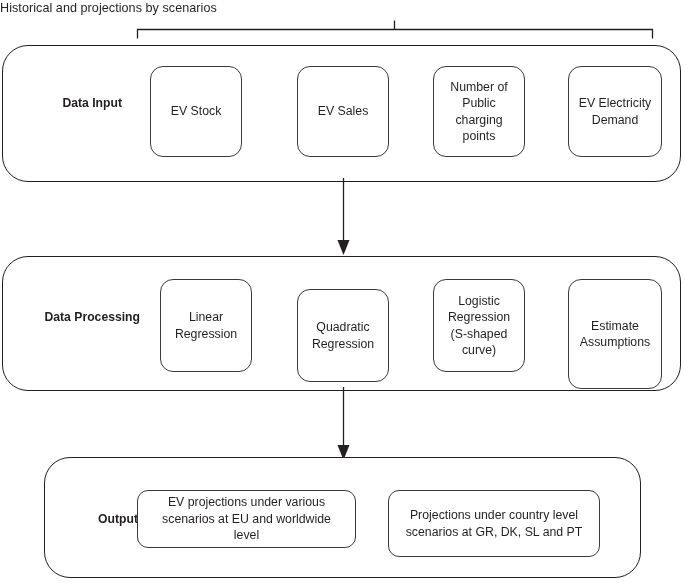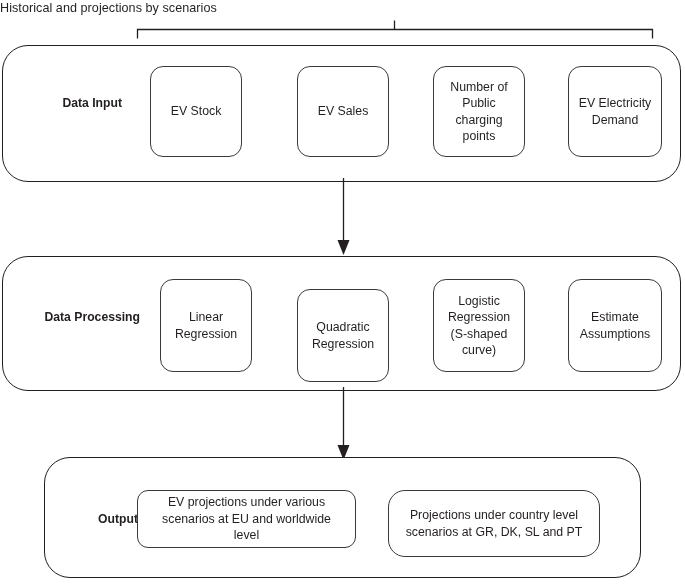--- a/index.html
+++ b/index.html
@@ -97,7 +97,7 @@
   .n-linear        { left: 160px; top: 279px; width: 92px; height: 93px; }
   .n-quadratic     { left: 297px; top: 279px; width: 92px; height: 93px; margin-top: 10px; }
   .n-logistic      { left: 433px; top: 279px; width: 92px; height: 93px; }
-  .n-estimate      { left: 568px; top: 279px; width: 94px; height: 93px; text-align: center; }
+  .n-estimate      { left: 568px; top: 279px; width: 94px; height: 110px; text-align: center; }
 
   
   .n-out-eu {

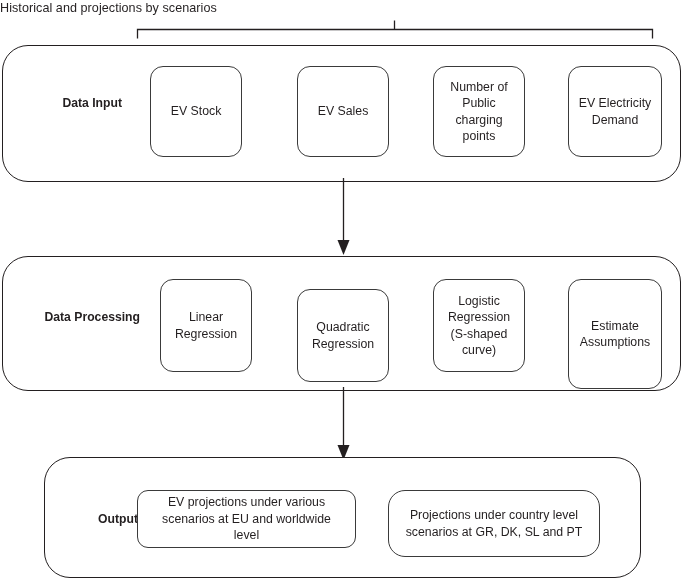--- a/index.html
+++ b/index.html
@@ -106,7 +106,7 @@
   }
   .n-out-country {
     left: 388px; top: 490px; width: 212px; height: 67px;
-    border-radius: 17px;
+    border-radius: 11px;
   }
 
   

